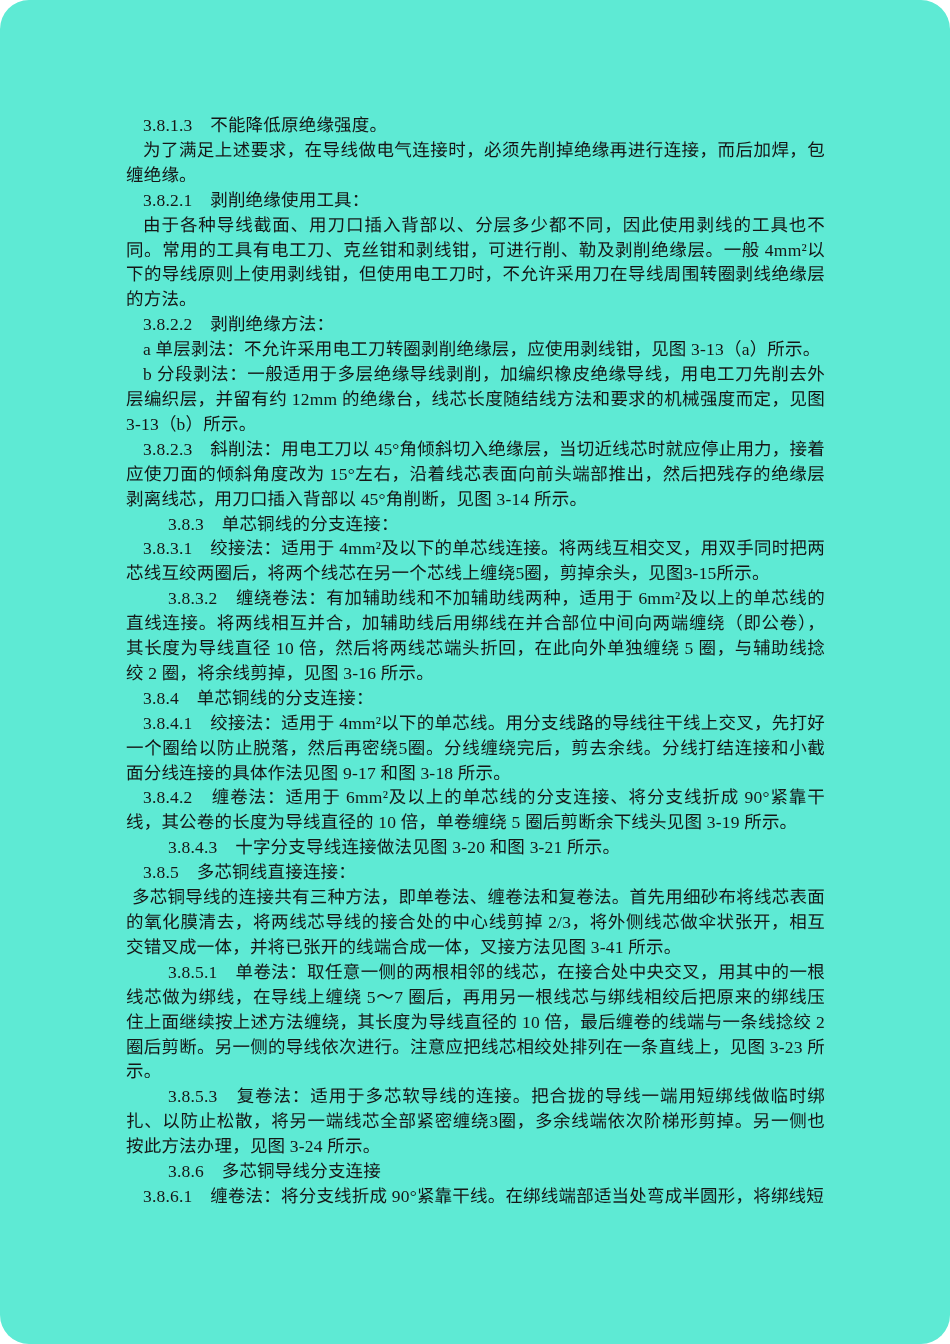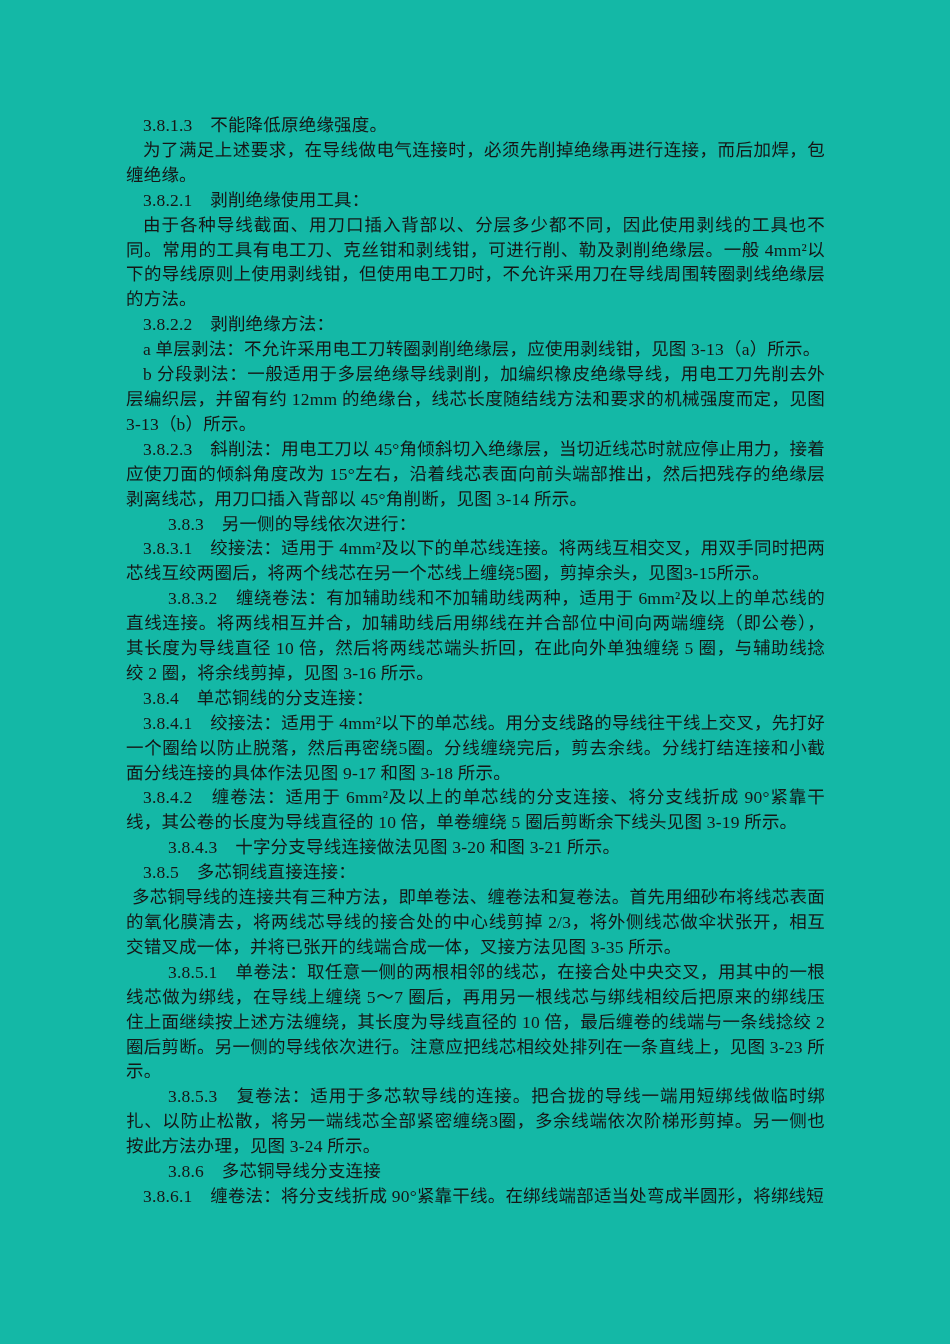--- a/index.html
+++ b/index.html
@@ -11,8 +11,9 @@
     position: relative;
     width: 950px;
     height: 1344px;
-    background: #14b8a6;
+    background: #5eead4;
     overflow: hidden;
+    border-radius: 29px;
   }
   .content {
     position: absolute;

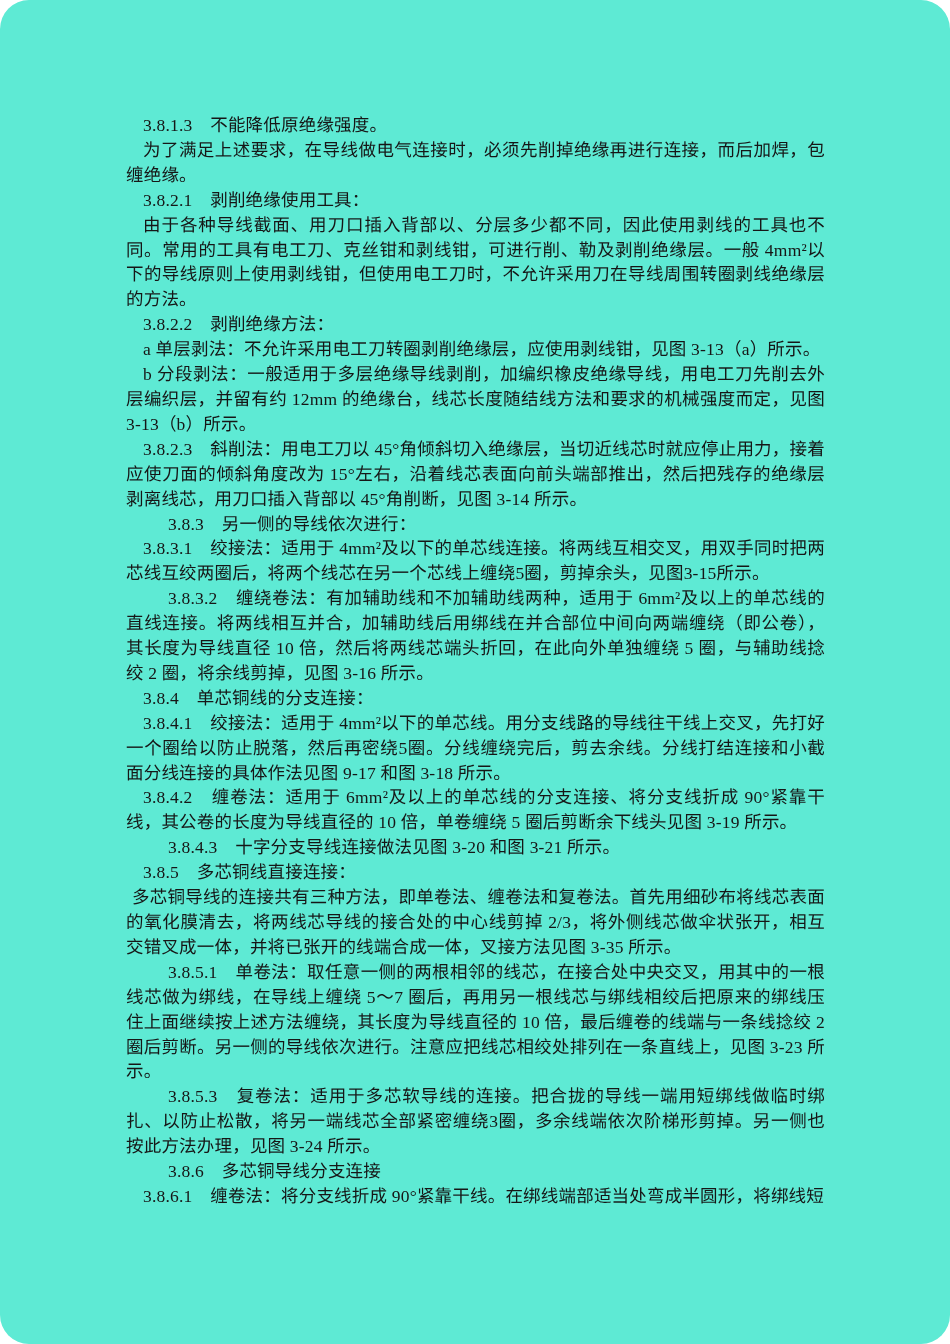--- a/index.html
+++ b/index.html
@@ -48,7 +48,7 @@
     <p class="ind1">a 单层剥法：不允许采用电工刀转圈剥削绝缘层，应使用剥线钳，见图 3-13（a）所示。</p>
     <p class="ind1">b 分段剥法：一般适用于多层绝缘导线剥削，加编织橡皮绝缘导线，用电工刀先削去外层编织层，并留有约 12mm 的绝缘台，线芯长度随结线方法和要求的机械强度而定，见图 3-13（b）所示。</p>
     <p class="ind1">3.8.2.3　斜削法：用电工刀以 45°角倾斜切入绝缘层，当切近线芯时就应停止用力，接着应使刀面的倾斜角度改为 15°左右，沿着线芯表面向前头端部推出，然后把残存的绝缘层剥离线芯，用刀口插入背部以 45°角削断，见图 3-14 所示。</p>
-    <p class="ind2">3.8.3　另一侧的导线依次进行：</p>
+    <p class="ind2">3.8.3　单芯铜线的分支连接：</p>
     <p class="ind1">3.8.3.1　绞接法：适用于 4mm²及以下的单芯线连接。将两线互相交叉，用双手同时把两芯线互绞两圈后，将两个线芯在另一个芯线上缠绕5圈，剪掉余头，见图3-15所示。</p>
     <p class="ind2">3.8.3.2　缠绕卷法：有加辅助线和不加辅助线两种，适用于 6mm²及以上的单芯线的直线连接。将两线相互并合，加辅助线后用绑线在并合部位中间向两端缠绕（即公卷），其长度为导线直径 10 倍，然后将两线芯端头折回，在此向外单独缠绕 5 圈，与辅助线捻绞 2 圈，将余线剪掉，见图 3-16 所示。</p>
     <p class="ind1">3.8.4　单芯铜线的分支连接：</p>

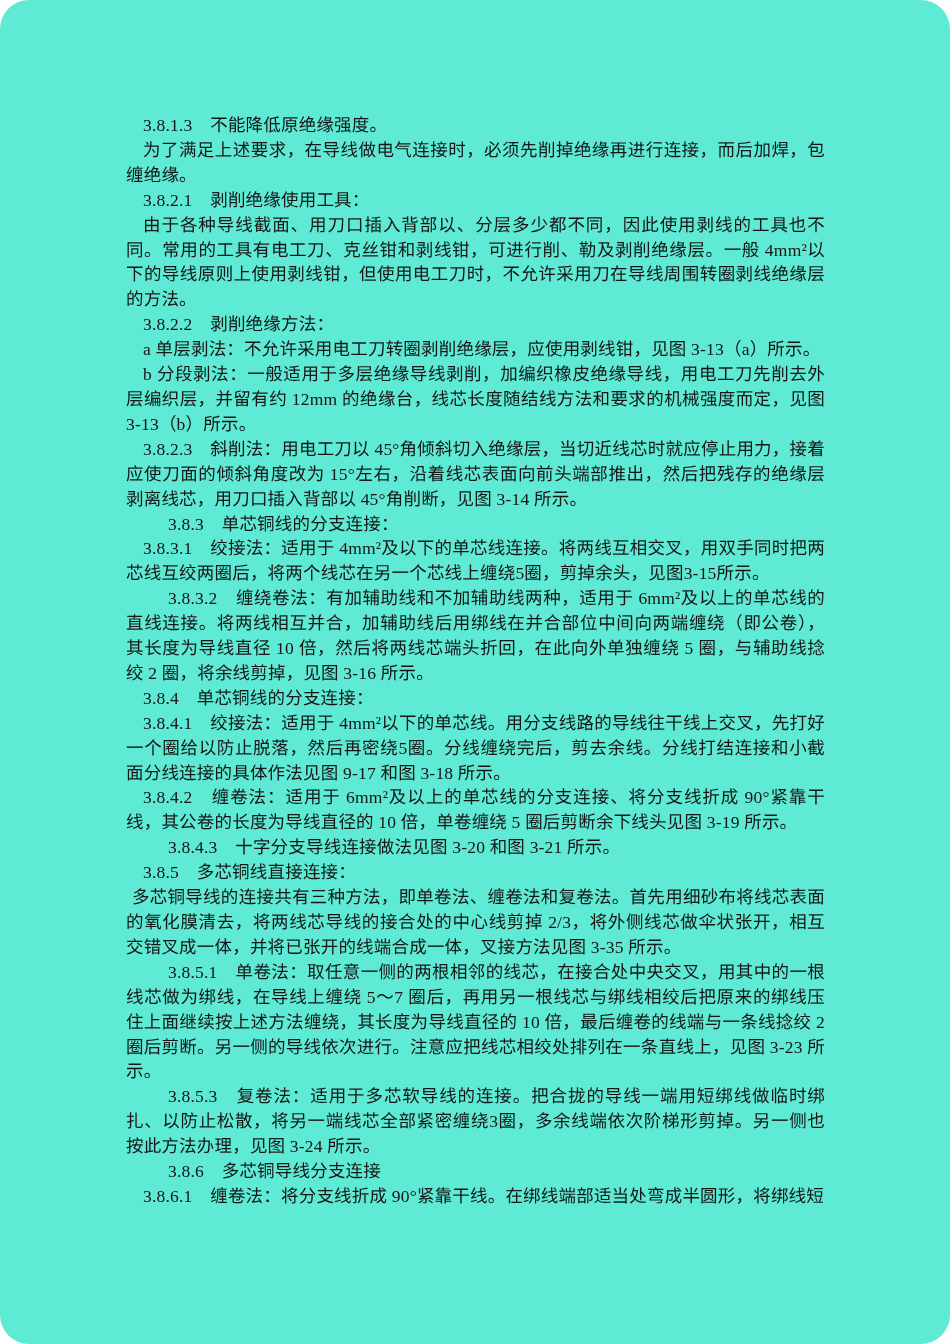--- a/index.html
+++ b/index.html
@@ -56,7 +56,7 @@
     <p class="ind1">3.8.4.2　缠卷法：适用于 6mm²及以上的单芯线的分支连接、将分支线折成 90°紧靠干线，其公卷的长度为导线直径的 10 倍，单卷缠绕 5 圈后剪断余下线头见图 3-19 所示。</p>
     <p class="ind2">3.8.4.3　十字分支导线连接做法见图 3-20 和图 3-21 所示。</p>
     <p class="ind1">3.8.5　多芯铜线直接连接：</p>
-    <p class="ind05">多芯铜导线的连接共有三种方法，即单卷法、缠卷法和复卷法。首先用细砂布将线芯表面的氧化膜清去，将两线芯导线的接合处的中心线剪掉 2/3，将外侧线芯做伞状张开，相互交错叉成一体，并将已张开的线端合成一体，叉接方法见图 3-35 所示。</p>
+    <p class="ind05">多芯铜导线的连接共有三种方法，即单卷法、缠卷法和复卷法。首先用细砂布将线芯表面的氧化膜清去，将两线芯导线的接合处的中心线剪掉 2/3，将外侧线芯做伞状张开，相互交错叉成一体，并将已张开的线端合成一体，叉接方法见图 3-41 所示。</p>
     <p class="ind2">3.8.5.1　单卷法：取任意一侧的两根相邻的线芯，在接合处中央交叉，用其中的一根线芯做为绑线，在导线上缠绕 5～7 圈后，再用另一根线芯与绑线相绞后把原来的绑线压住上面继续按上述方法缠绕，其长度为导线直径的 10 倍，最后缠卷的线端与一条线捻绞 2 圈后剪断。另一侧的导线依次进行。注意应把线芯相绞处排列在一条直线上，见图 3-23 所示。</p>
     <p class="ind2">3.8.5.3　复卷法：适用于多芯软导线的连接。把合拢的导线一端用短绑线做临时绑扎、以防止松散，将另一端线芯全部紧密缠绕3圈，多余线端依次阶梯形剪掉。另一侧也按此方法办理，见图 3-24 所示。</p>
     <p class="ind2">3.8.6　多芯铜导线分支连接</p>

